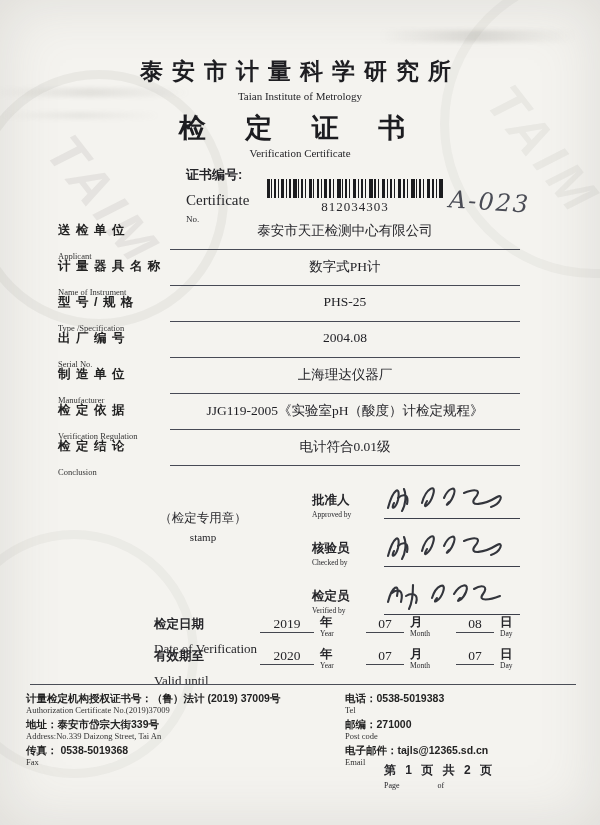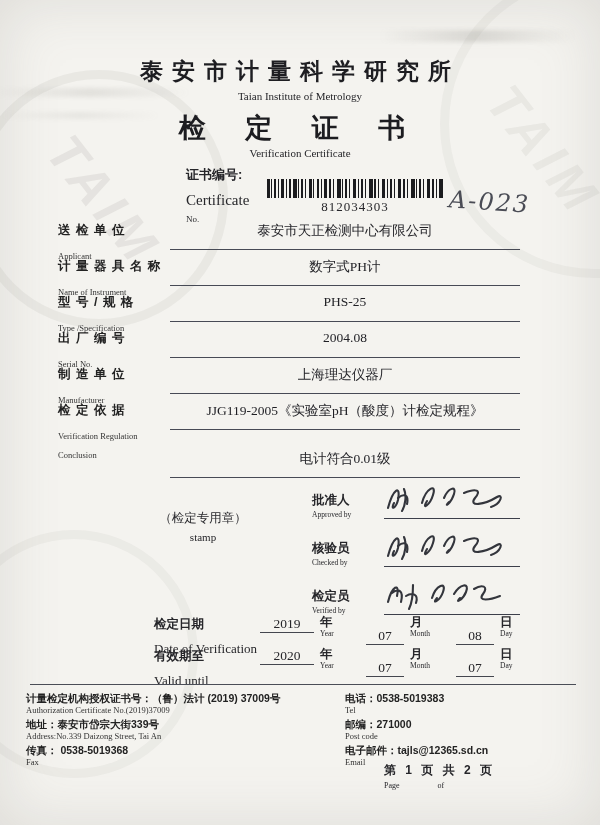--- a/index.html
+++ b/index.html
@@ -189,6 +189,7 @@
       <div class="fvalue">JJG119-2005《实验室pH（酸度）计检定规程》</div>
     </div>
     <div class="frow">
+      <div class="flabel-zh">检 定 结 论</div>
       <div class="flabel-en serif">Conclusion</div>
       <div class="fvalue">电计符合0.01级</div>
     </div>

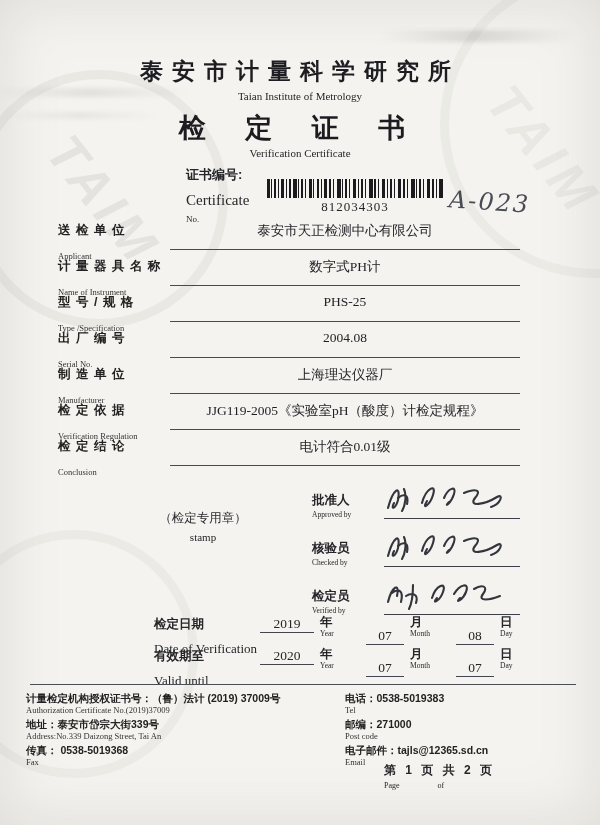--- a/index.html
+++ b/index.html
@@ -64,7 +64,7 @@
   .dlabel .zh{font-size:12.5px;font-weight:bold;}
   .dlabel .en{font-size:13px;margin-top:8px;}
   .dval{width:54px;text-align:center;font-size:13.5px;font-family:"Liberation Serif",serif;border-bottom:1.2px solid #44464f;margin-top:0;}
-  .dval.sm{width:38px;margin-left:10px;margin-top:12px;}
+  .dval.sm{width:38px;margin-left:10px;}
   .dunit{margin-left:6px;width:36px;}
   .dunit .zh{font-size:12.5px;font-weight:bold;line-height:13px;}
   .dunit .en{font-size:7.5px;}

